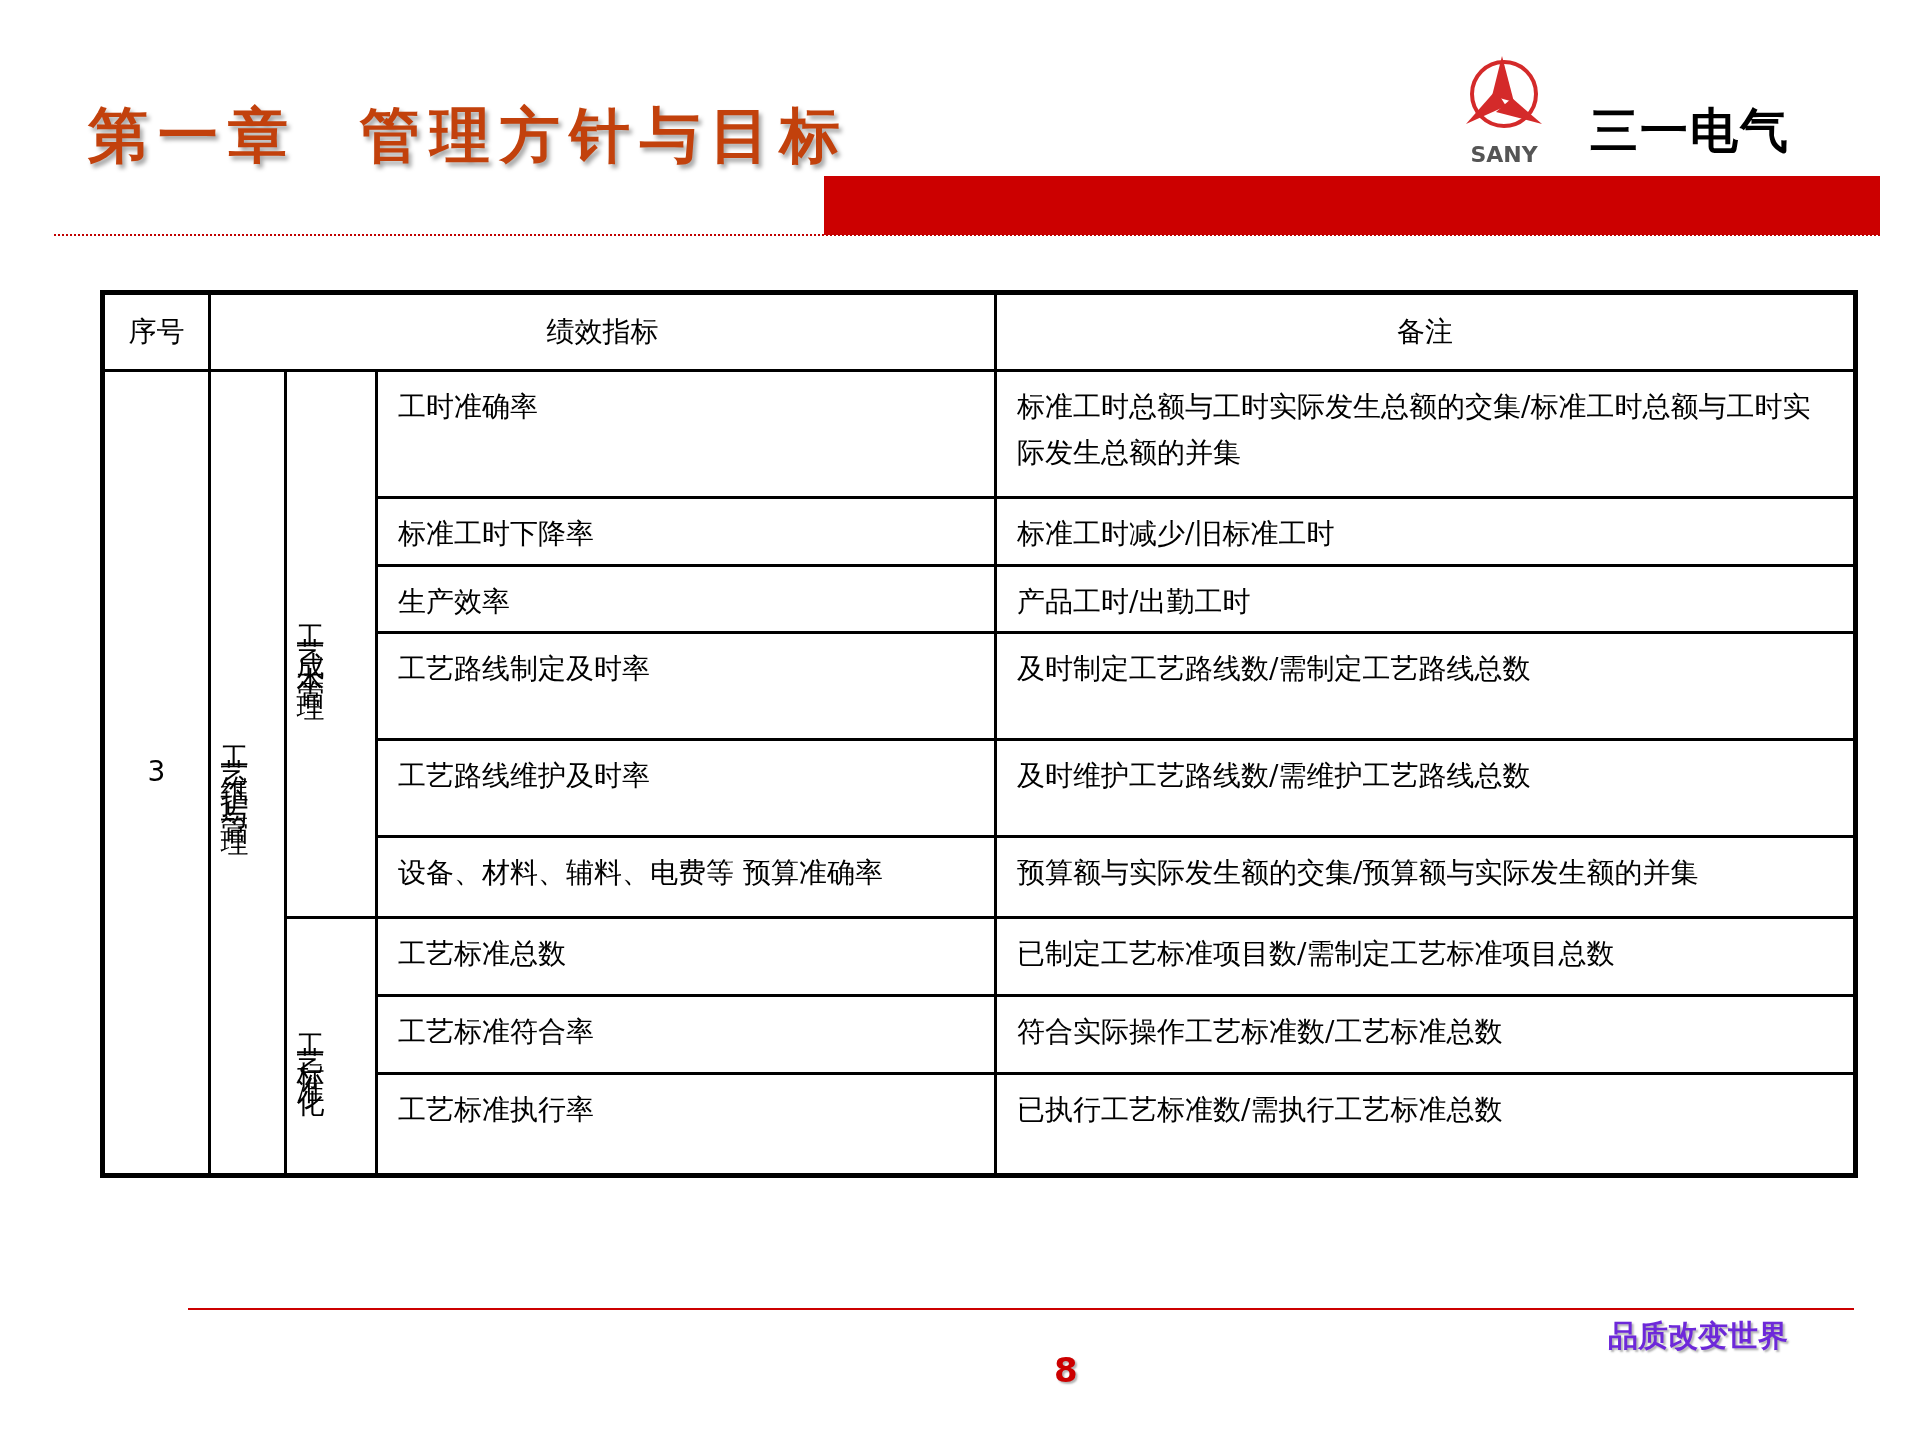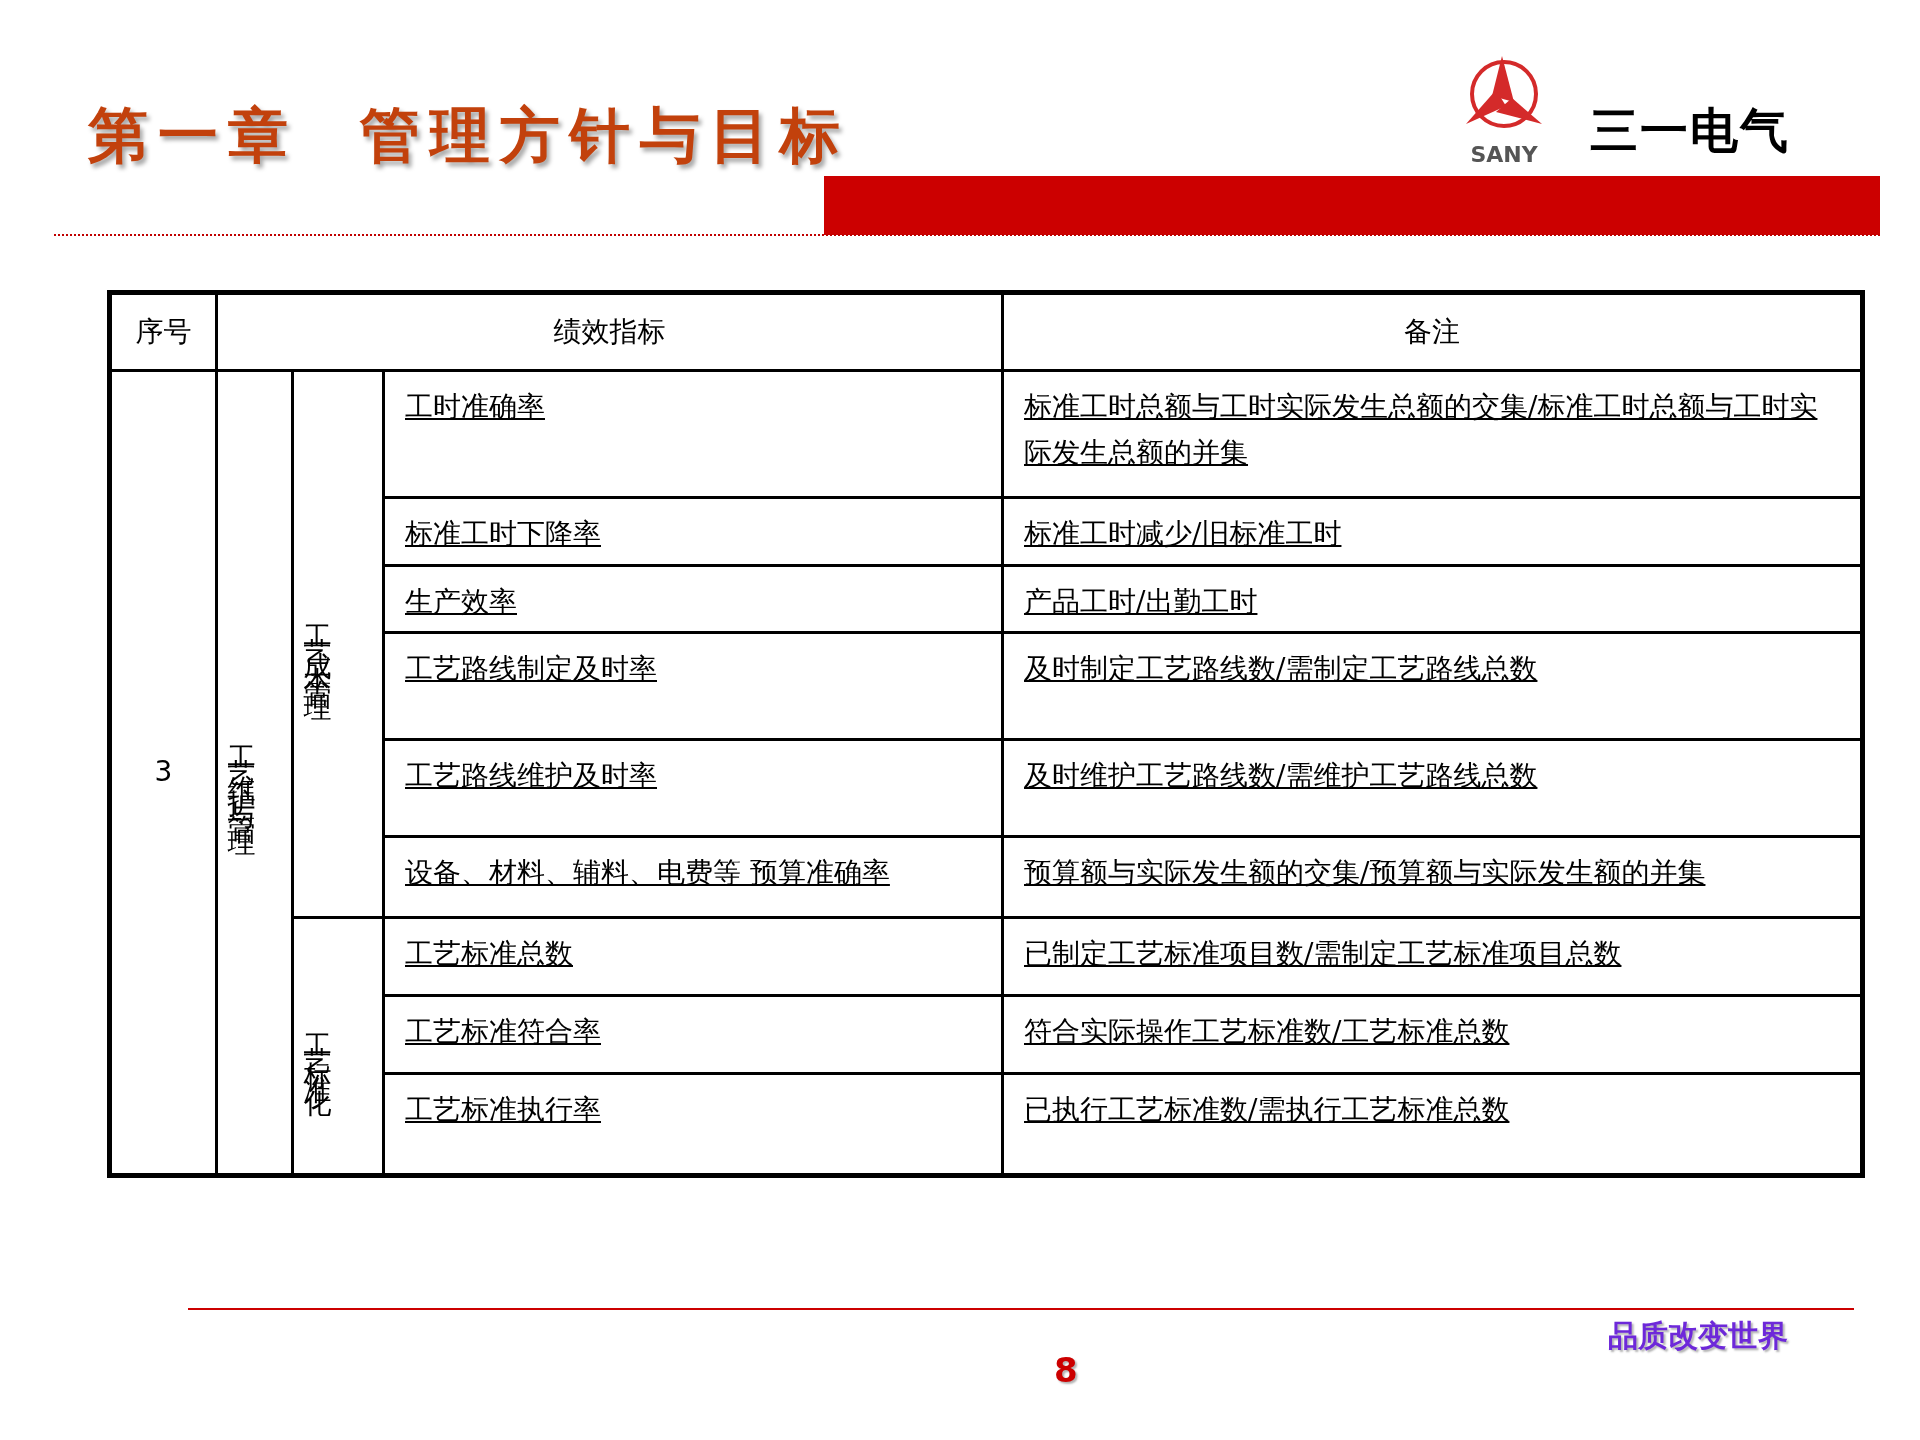--- a/index.html
+++ b/index.html
@@ -13,7 +13,7 @@
            font-size:48px; font-weight:bold; color:#000; letter-spacing:2px;margin-top:19px; }
   .redbar { position:absolute; left:824px; top:176px; width:1056px; height:59px; background:#cc0000; }
   .dotline { position:absolute; left:54px; top:234px; width:1826px; height:0; border-top:2px dotted #c00000; }
-  table.kpi { position:absolute; left:107px; top:290px; width:1758px; height:888px;
+  table.kpi { position:absolute; left:100px; top:290px; width:1758px; height:888px;
               border-collapse:collapse; border:5px solid #000; table-layout:fixed; }
   table.kpi td { border:3px solid #000; font-size:28px; vertical-align:top; padding:0; line-height:46px; }
   .hdr td { text-align:center; vertical-align:middle !important; height:72px; }

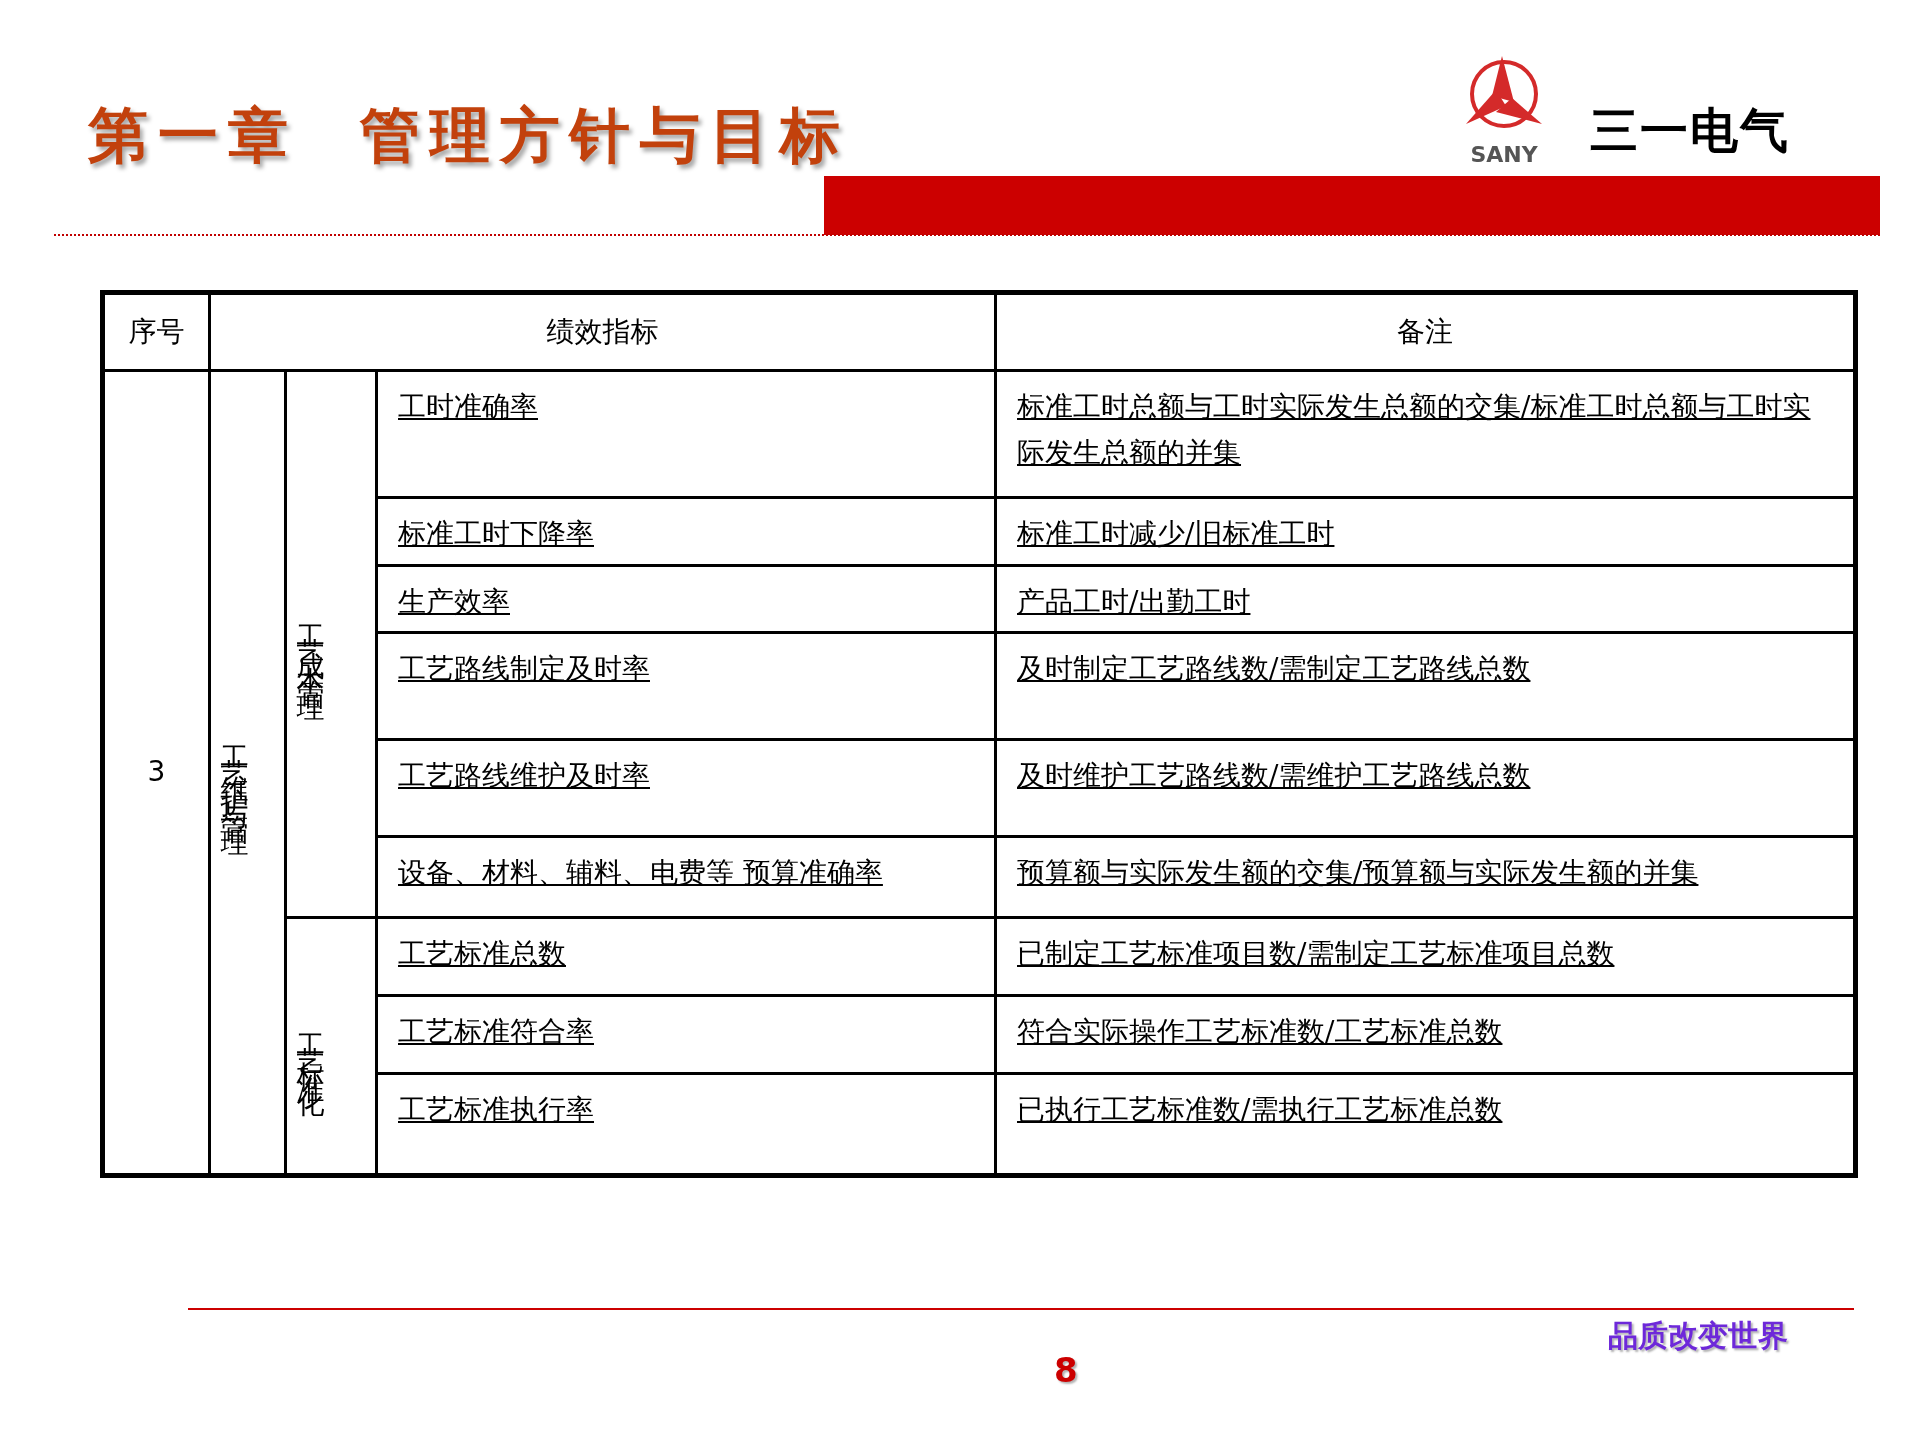--- a/index.html
+++ b/index.html
@@ -17,7 +17,7 @@
               border-collapse:collapse; border:5px solid #000; table-layout:fixed; }
   table.kpi td { border:3px solid #000; font-size:28px; vertical-align:top; padding:0; line-height:46px; }
   .hdr td { text-align:center; vertical-align:middle !important; height:72px; }
-  .cell-text { padding:12px 0 0 20px; display:block;text-decoration:underline; }
+  .cell-text { padding:12px 0 0 20px; display:block; }
   .vert { writing-mode:vertical-rl; text-orientation:upright; letter-spacing:14px;
           display:flex; align-items:center; justify-content:center; }
   td.vcell { vertical-align:middle !important; text-align:center; }

